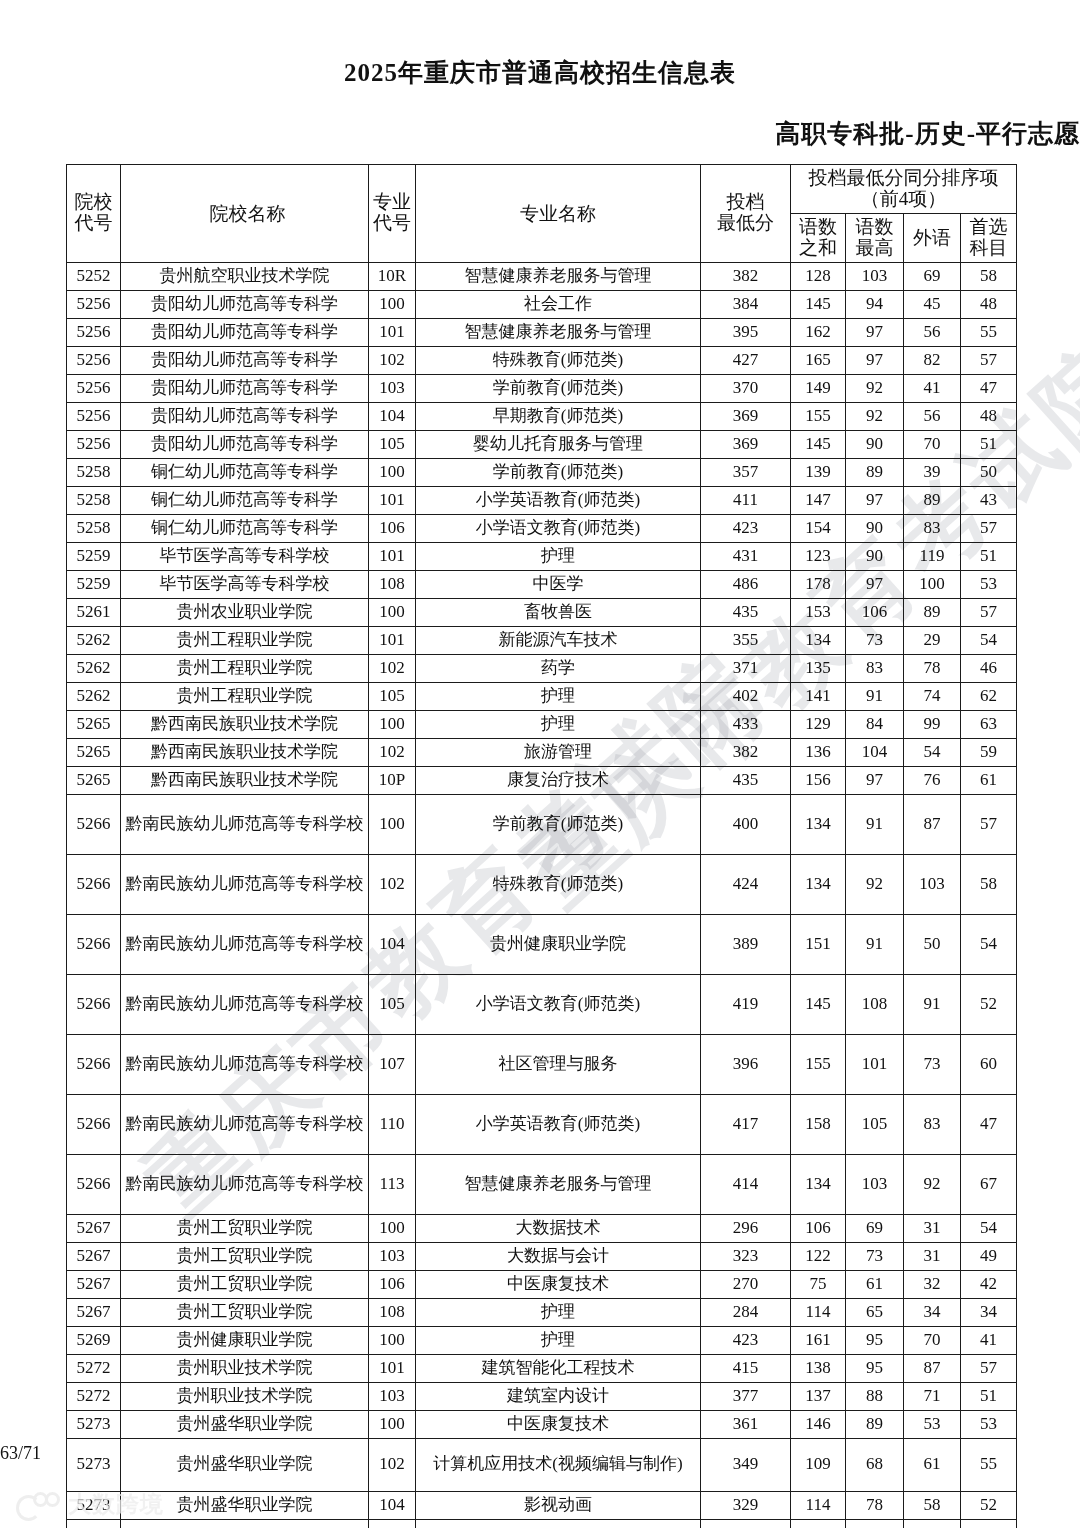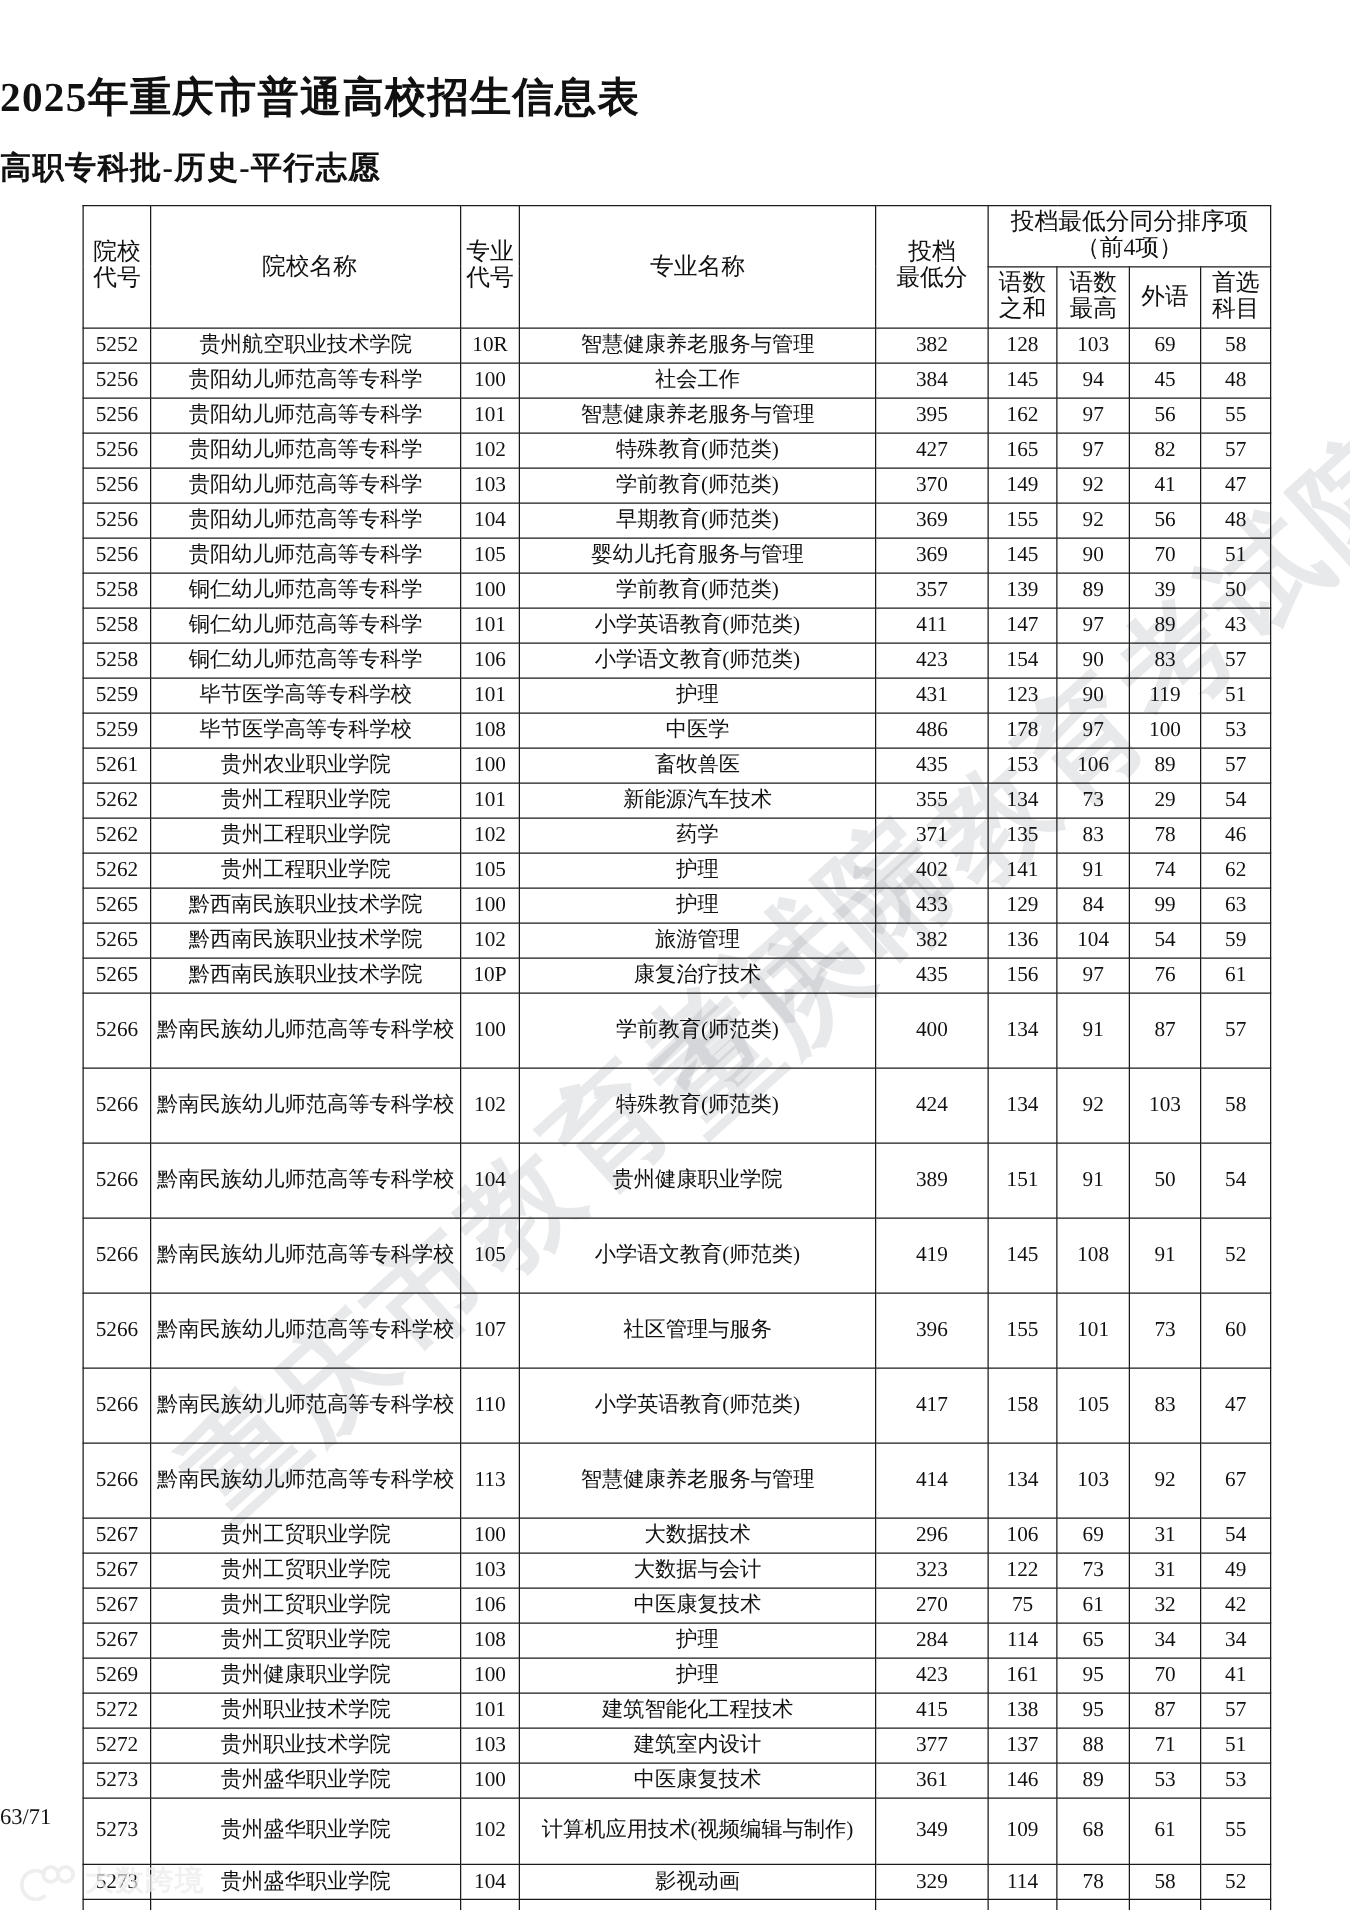--- a/index.html
+++ b/index.html
@@ -53,7 +53,8 @@
     top: 56px;
     left: 0;
     width: 1080px;
-    font-size: 33px;
+    text-align: center;
+    font-size: 25px;
     font-weight: bold;
     letter-spacing: 1px;
     z-index: 10;

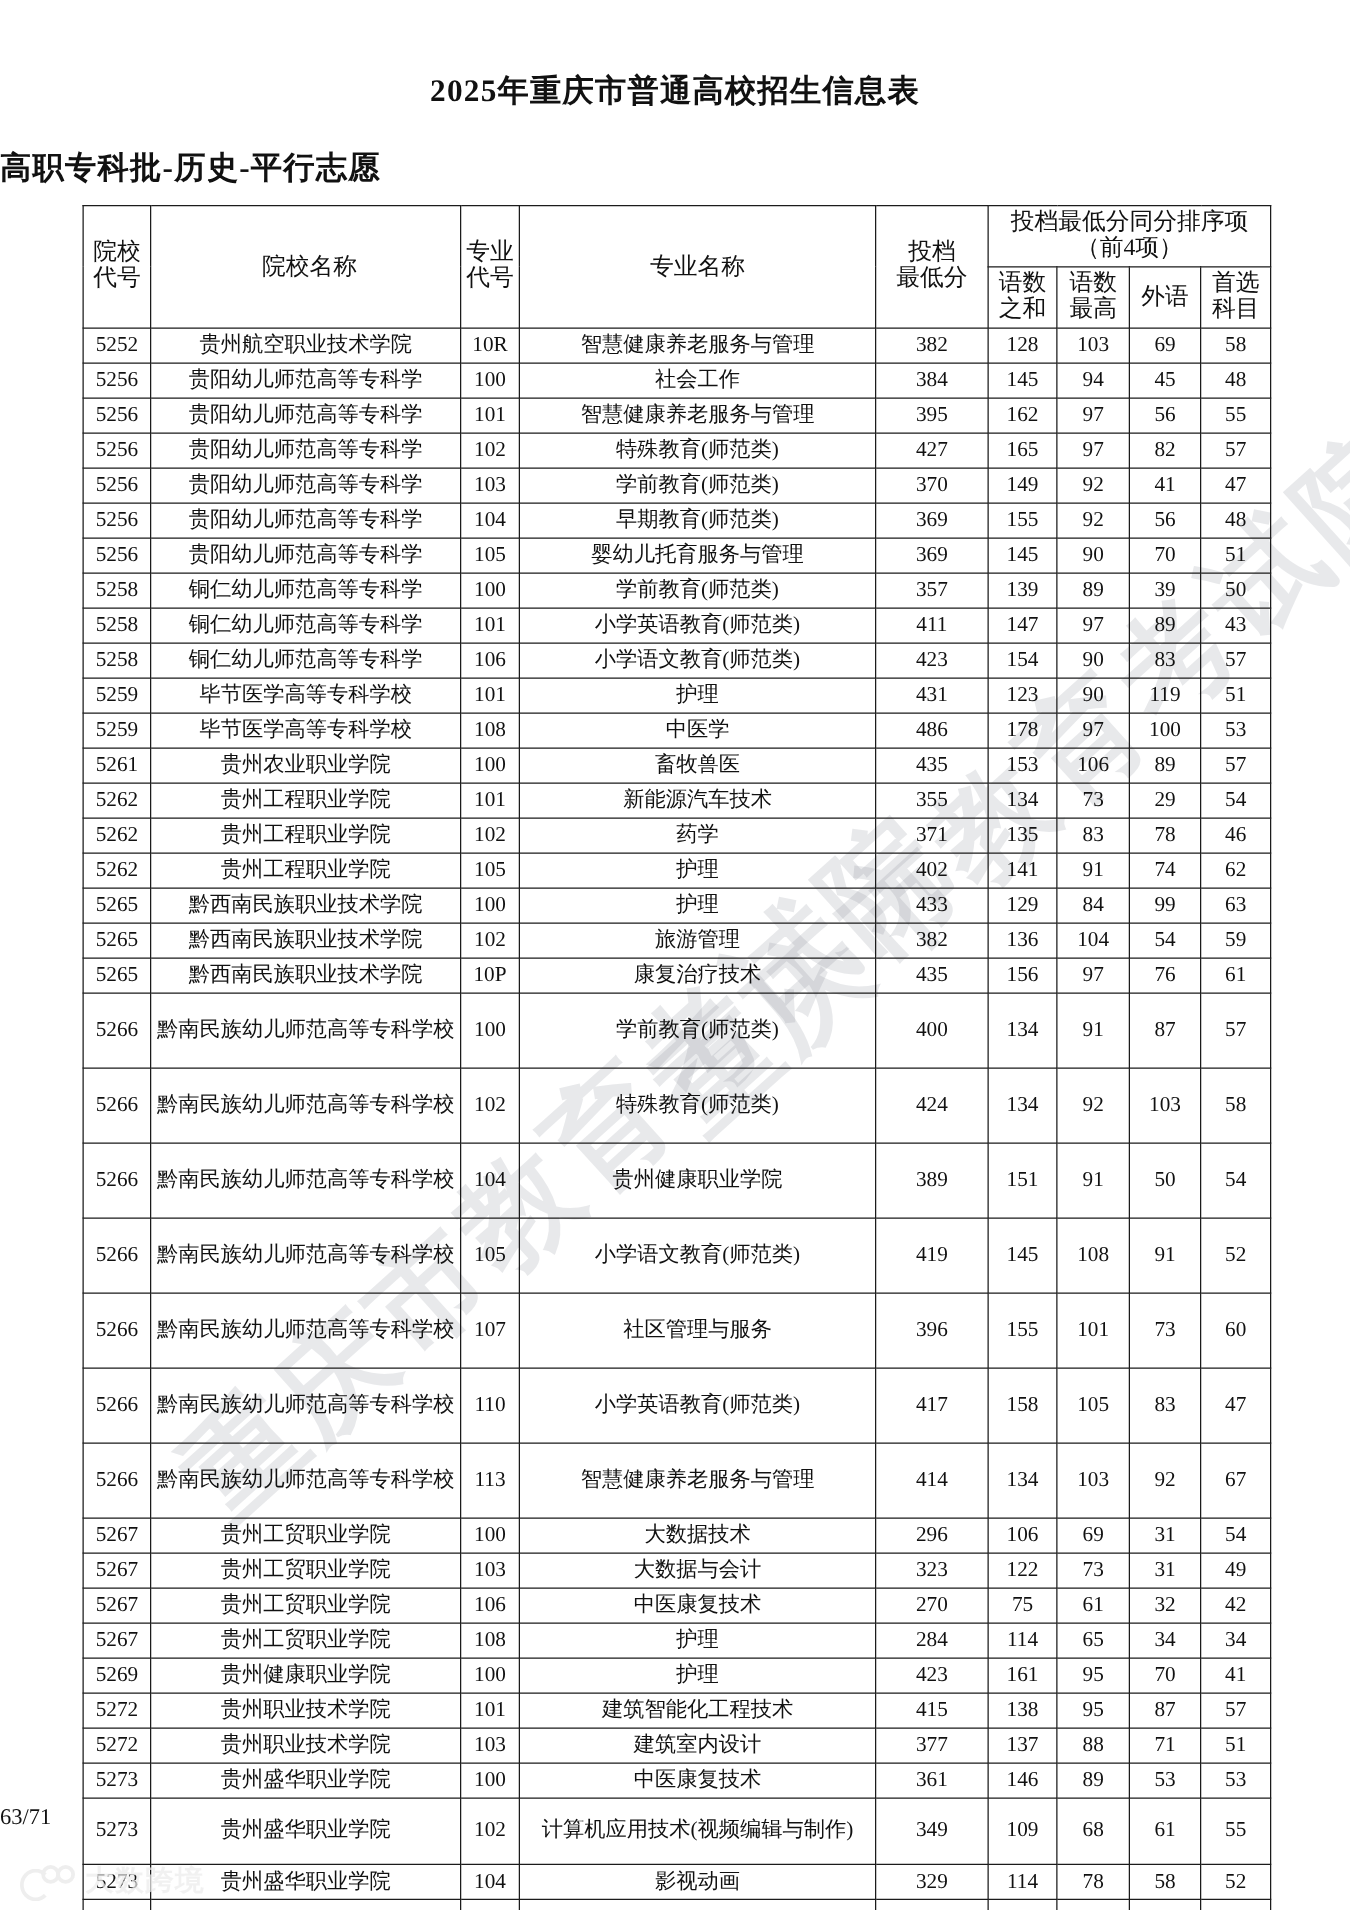--- a/index.html
+++ b/index.html
@@ -64,7 +64,7 @@
     top: 117px;
     left: 0;
     width: 1080px;
-    text-align: left;
+    text-align: right;
     font-size: 25px;
     font-weight: bold;
     letter-spacing: 1px;

